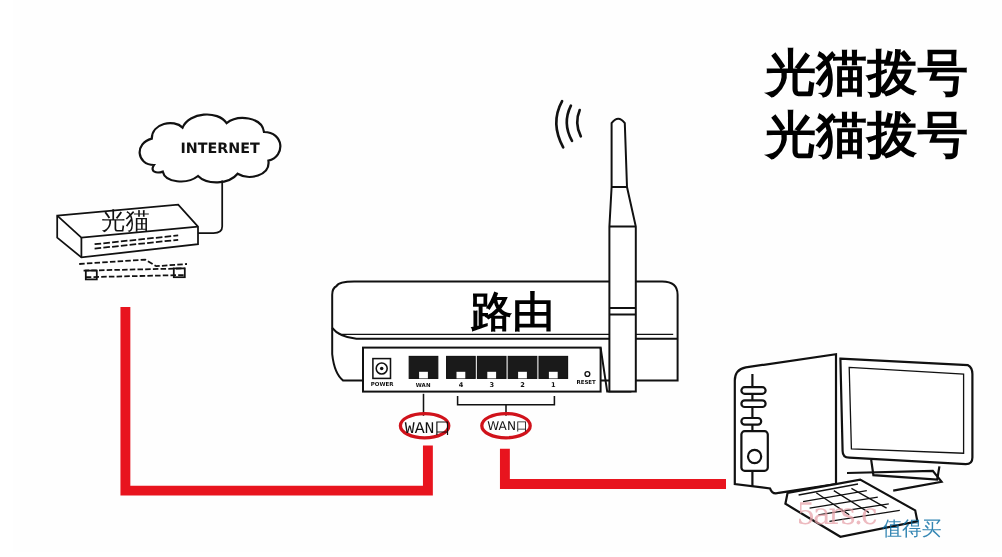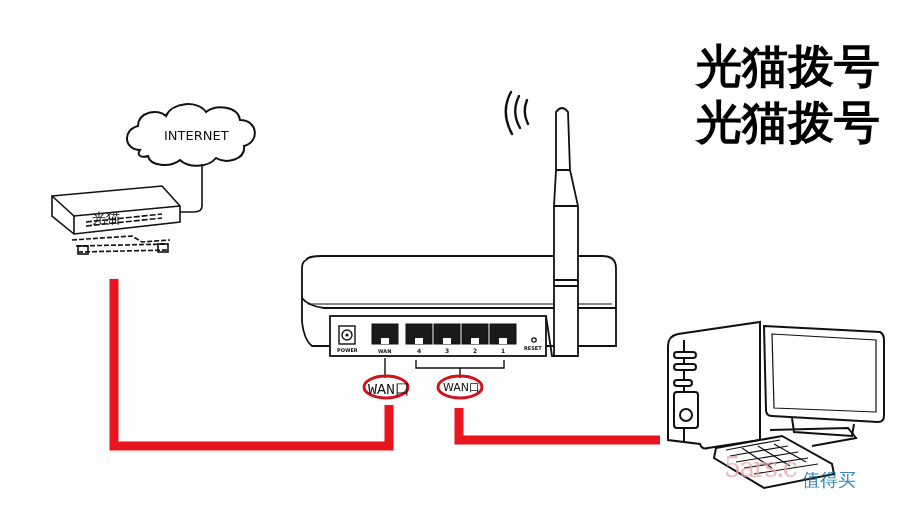--- a/index.html
+++ b/index.html
@@ -121,7 +121,7 @@
     <span class="title-line">光猫拨号</span>
   </div>
 
-  <div style="position:absolute;left:152px;top:128px;font-family:'DejaVu Sans',sans-serif;font-weight:normal;font-size:13px;color:#111;">INTERNET</div>
+  <div style="position:absolute;left:152px;top:128px;font-family:'DejaVu Sans',sans-serif;font-weight:bold;font-size:13px;color:#111;">INTERNET</div>
 
   <div class="modem-label">光猫</div>
 

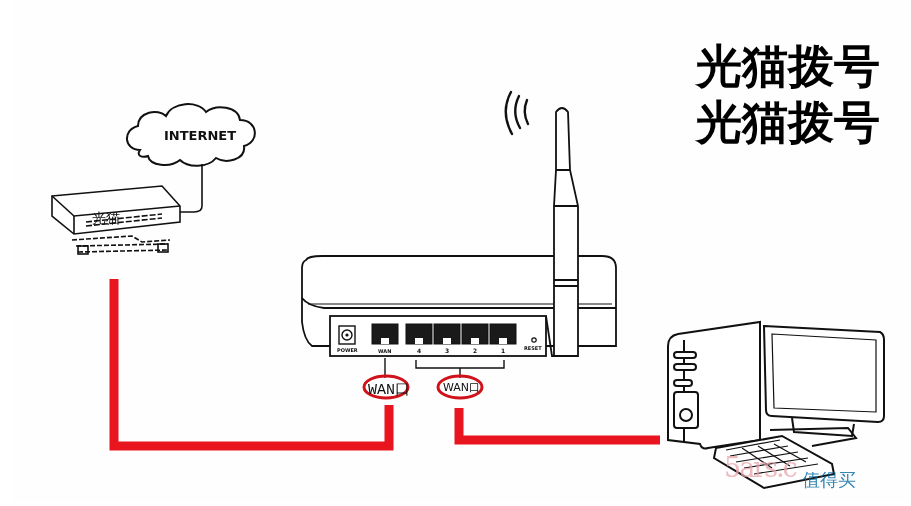--- a/index.html
+++ b/index.html
@@ -10,7 +10,7 @@
   .title-block { position: absolute; left: 684px; top: 38px; width: 200px; font-family: "DejaVu Sans", sans-serif; font-weight: bold; font-size: 46px; line-height: 56px; color: #000; letter-spacing: 0px; }
   .title-line { display: block; white-space: nowrap; }
   .router-label { position: absolute; left: 416px; top: 258px; font-family: "DejaVu Sans", sans-serif; font-weight: bold; font-size: 38px; color: #000; }
-  .modem-label { position: absolute; left: 80px; top: 186px; font-family: "DejaVu Sans", sans-serif; font-size: 14px; color: #111; margin-top: 24px; }
+  .modem-label { position: absolute; left: 80px; top: 186px; font-family: "DejaVu Sans", sans-serif; font-size: 22px; color: #111; }
   .watermark { position: absolute; left: 712px; top: 452px; font-family: "DejaVu Serif", serif; font-size: 27px; color: #e7a4ab; opacity: 0.75; letter-spacing: -2px; }
   .watermark-sub { position: absolute; left: 790px; top: 468px; font-family: "DejaVu Sans", sans-serif; font-size: 18px; color: #0369a1; opacity: 0.8; }
 </style>

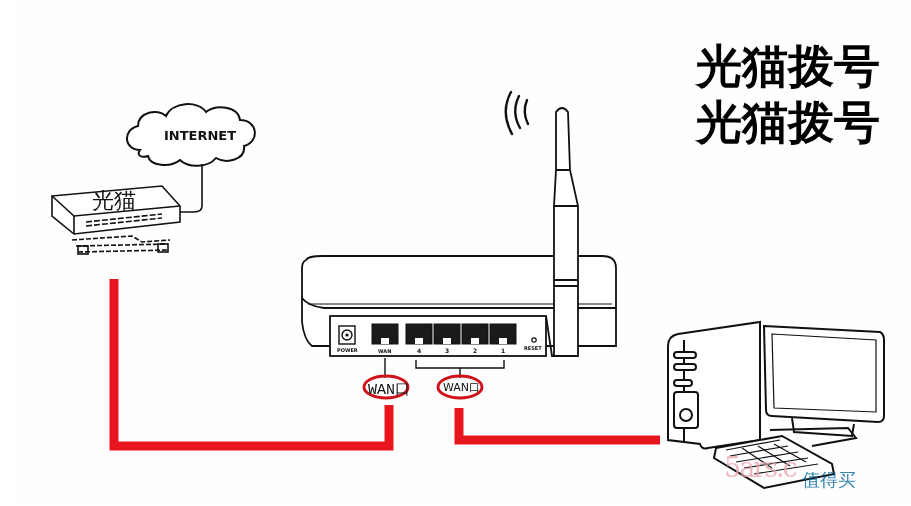--- a/index.html
+++ b/index.html
@@ -124,6 +124,7 @@
   <div style="position:absolute;left:152px;top:128px;font-family:'DejaVu Sans',sans-serif;font-weight:bold;font-size:13px;color:#111;">INTERNET</div>
 
   <div class="modem-label">光猫</div>
+  <div class="router-label">路由</div>
 
   <div style="position:absolute;left:325px;top:347px;font-family:'DejaVu Sans',sans-serif;font-weight:bold;font-size:5px;color:#111;">POWER</div>
   <div style="position:absolute;left:366px;top:348px;font-family:'DejaVu Sans',sans-serif;font-weight:bold;font-size:5px;color:#111;">WAN</div>

